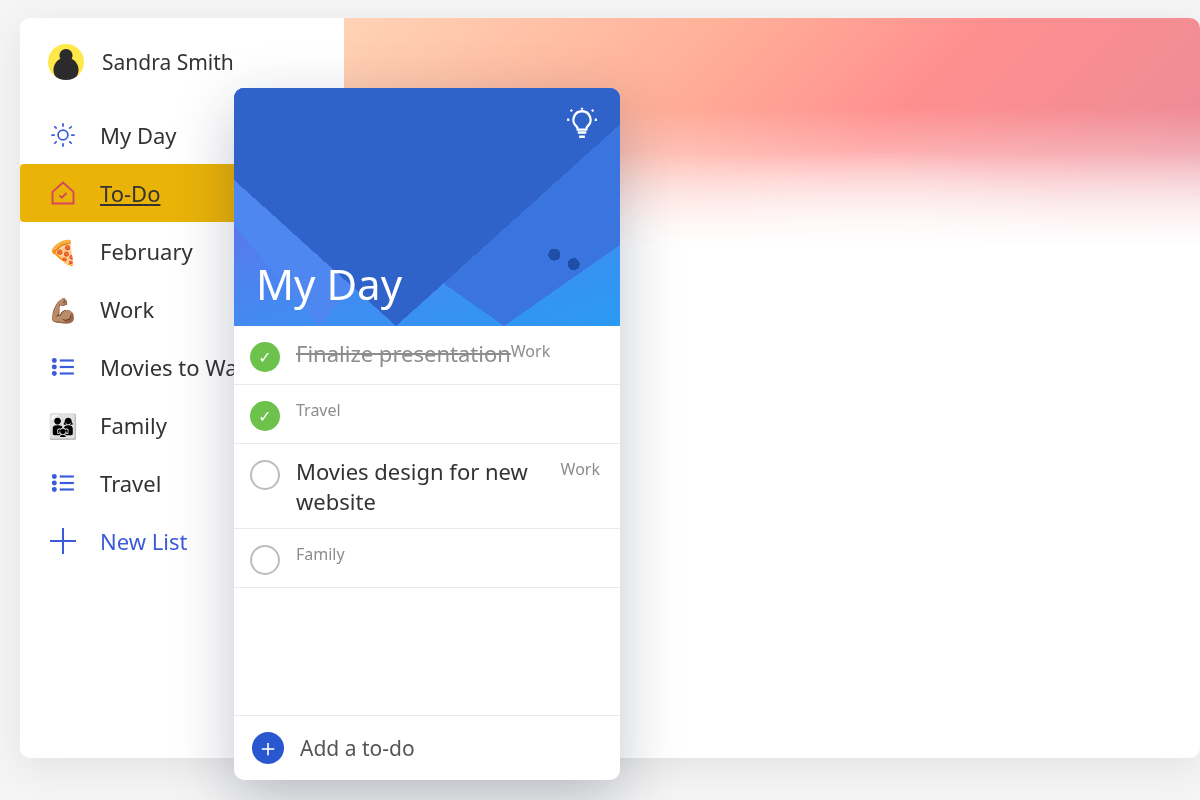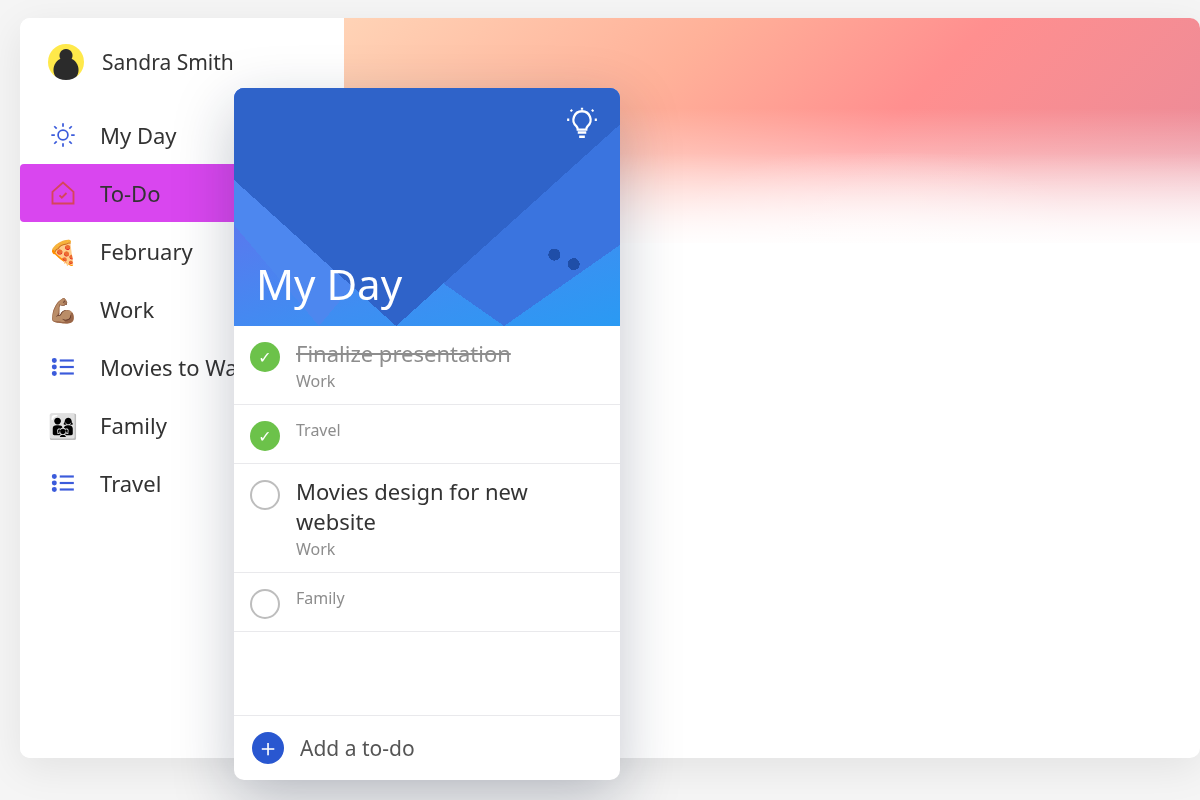--- a/index.html
+++ b/index.html
@@ -29,7 +29,7 @@
     padding: 14px 28px; font-size: 22px; color: #333;
     cursor: pointer; border-radius: 4px;
   }
-  .nav-item.selected { background: #d946ef; }
+  .nav-item.selected { background: #eab308; text-decoration: underline; }
   .nav-icon { width: 30px; height: 30px; display:flex; align-items:center; justify-content:center; font-size: 24px; }
   .nav-label { flex: 1; white-space: nowrap; overflow: hidden; }
 

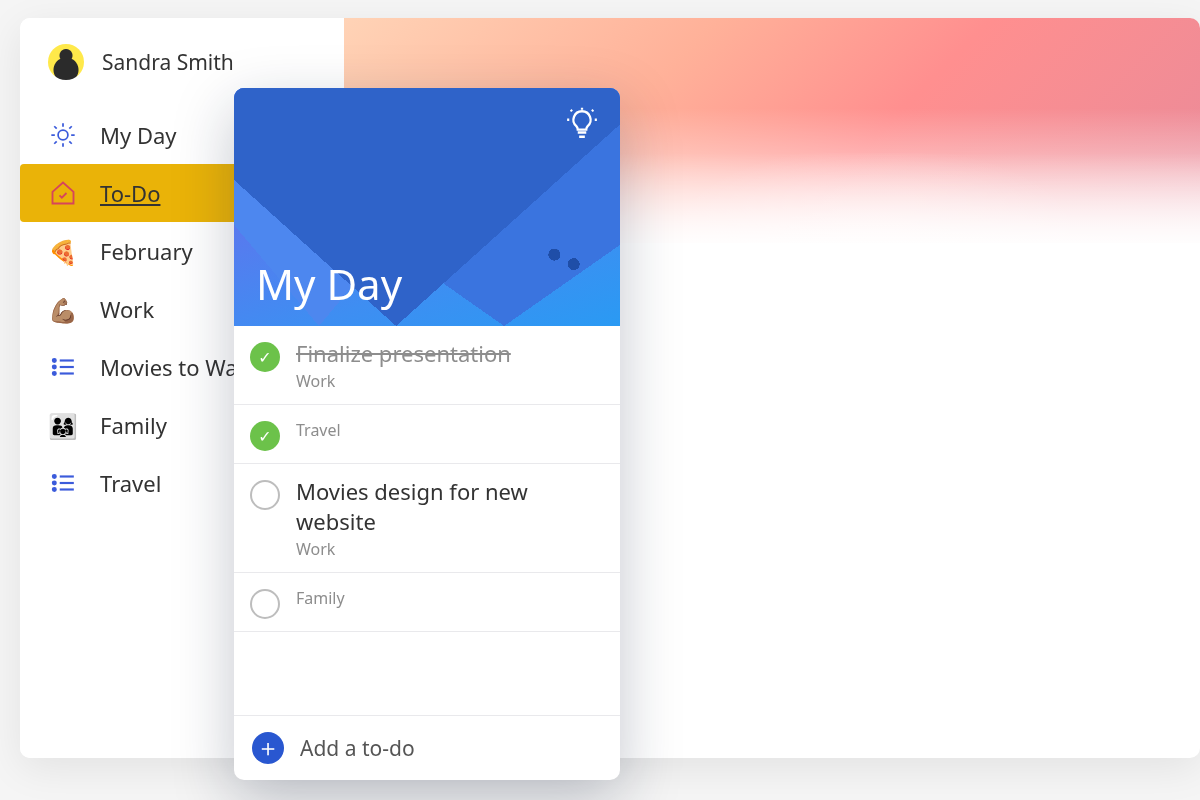--- a/index.html
+++ b/index.html
@@ -108,7 +108,7 @@
   }
   .check.open  { border: 2px solid #bdbdbd; }
   .check.done  { background: #6cc24a; color: #fff; font-size: 16px; }
-  .task-main   { display: flex; flex-direction: column; }
+  .task-main   { display: flex; }
   .task-title  { font-size: 22px; color: #333; }
   .task.done .task-title { color: #8d8d8d; text-decoration: line-through; }
   .task-list   { font-size: 16px; color: #8d8d8d; margin-top: 2px; }

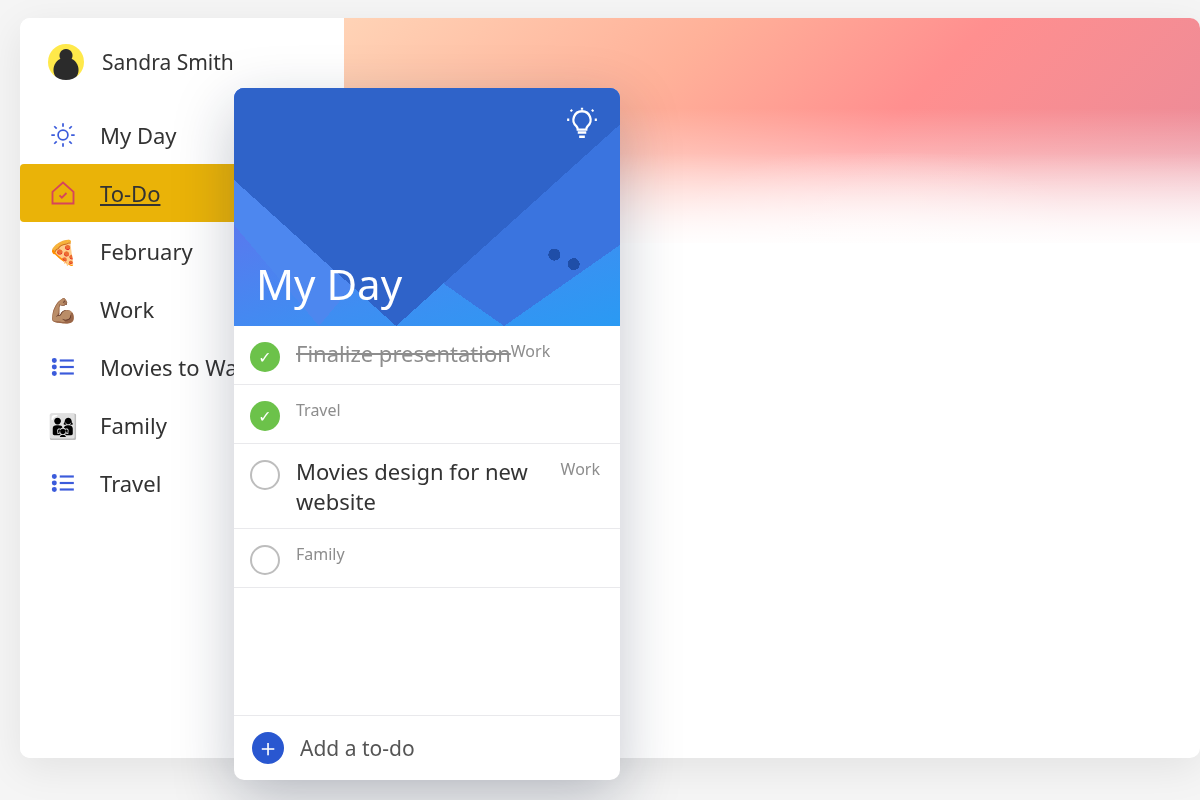--- a/index.html
+++ b/index.html
@@ -212,6 +212,12 @@
         <span class="nav-label">Travel</span>
       </div>
 
+      <div class="nav-item new-list">
+        <span class="nav-icon">
+            <span class="plus-thin"></span>
+          </span>
+        <span class="nav-label">New List</span>
+      </div>
     </aside>
 
     <section class="main-pane">

